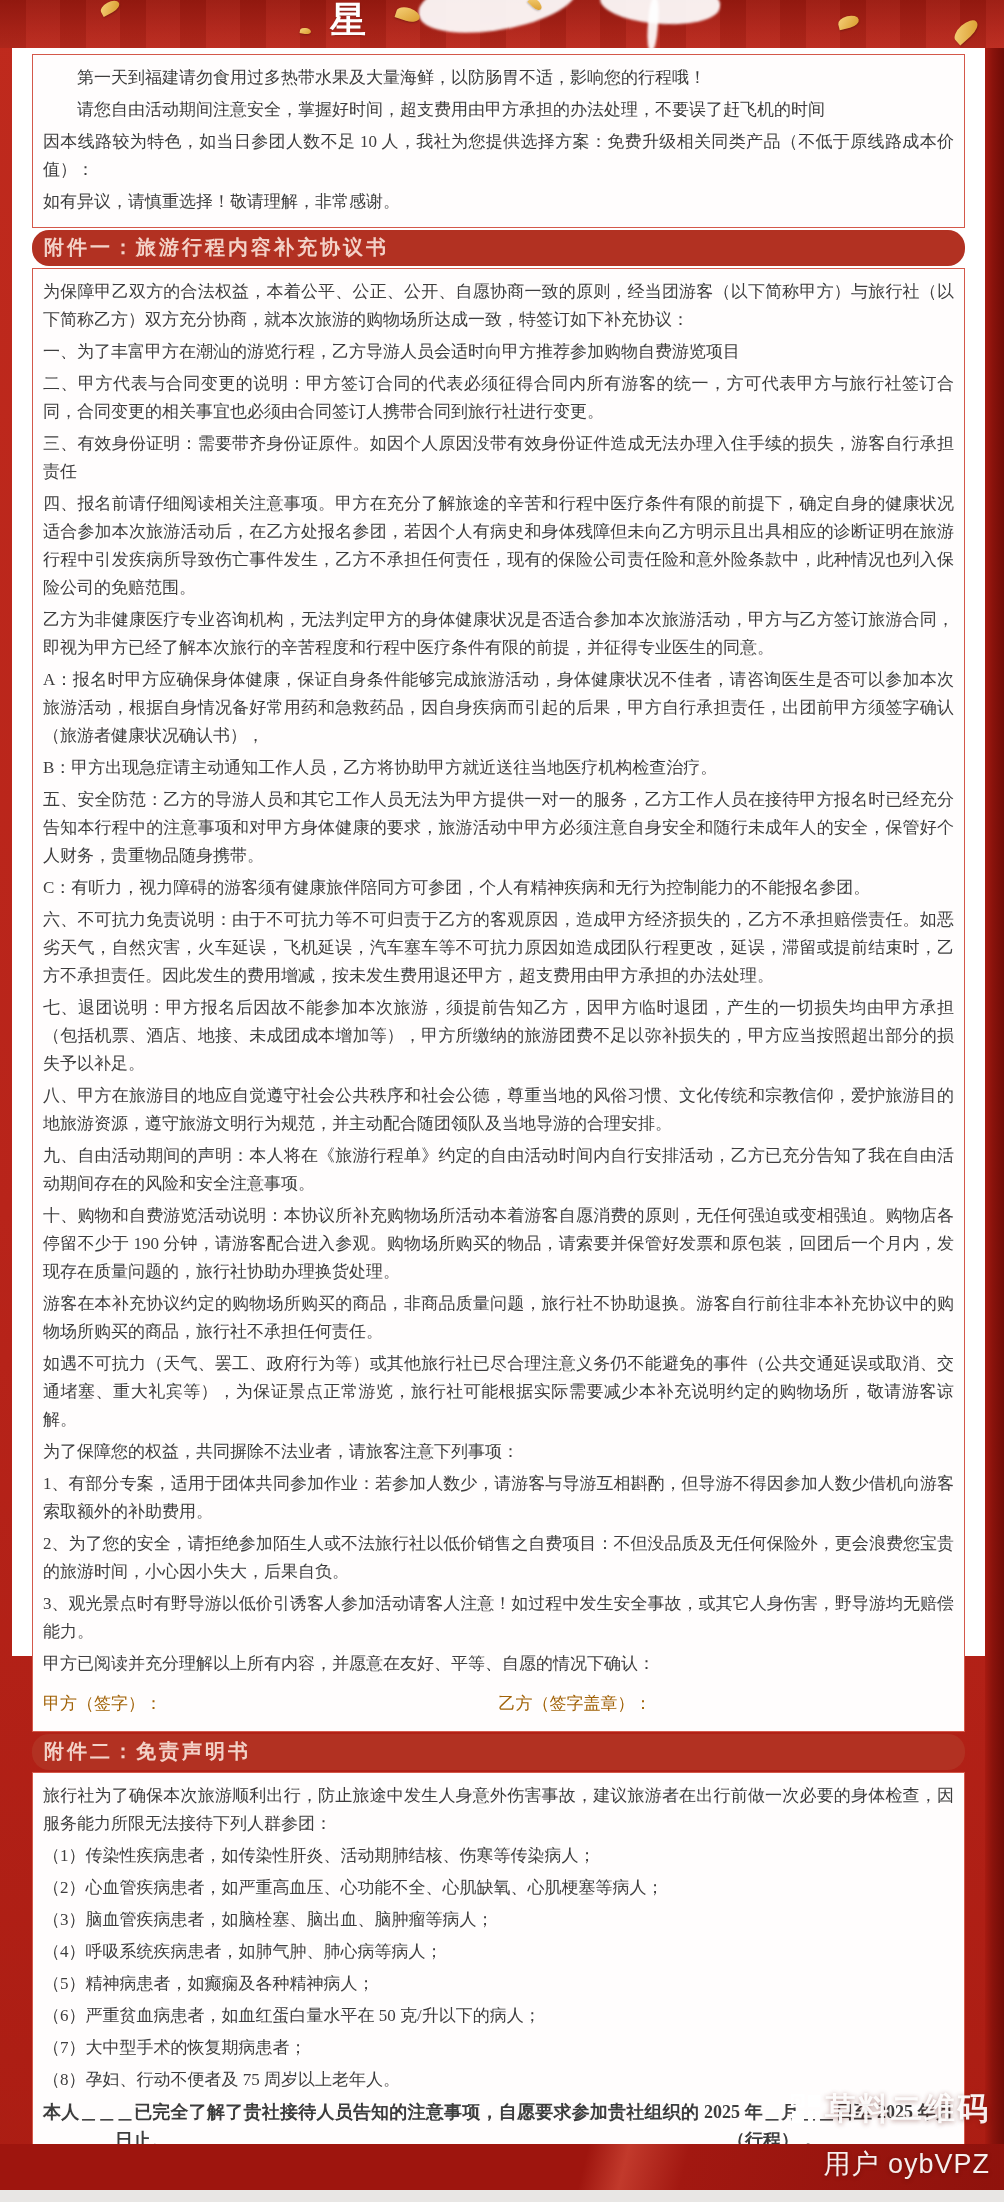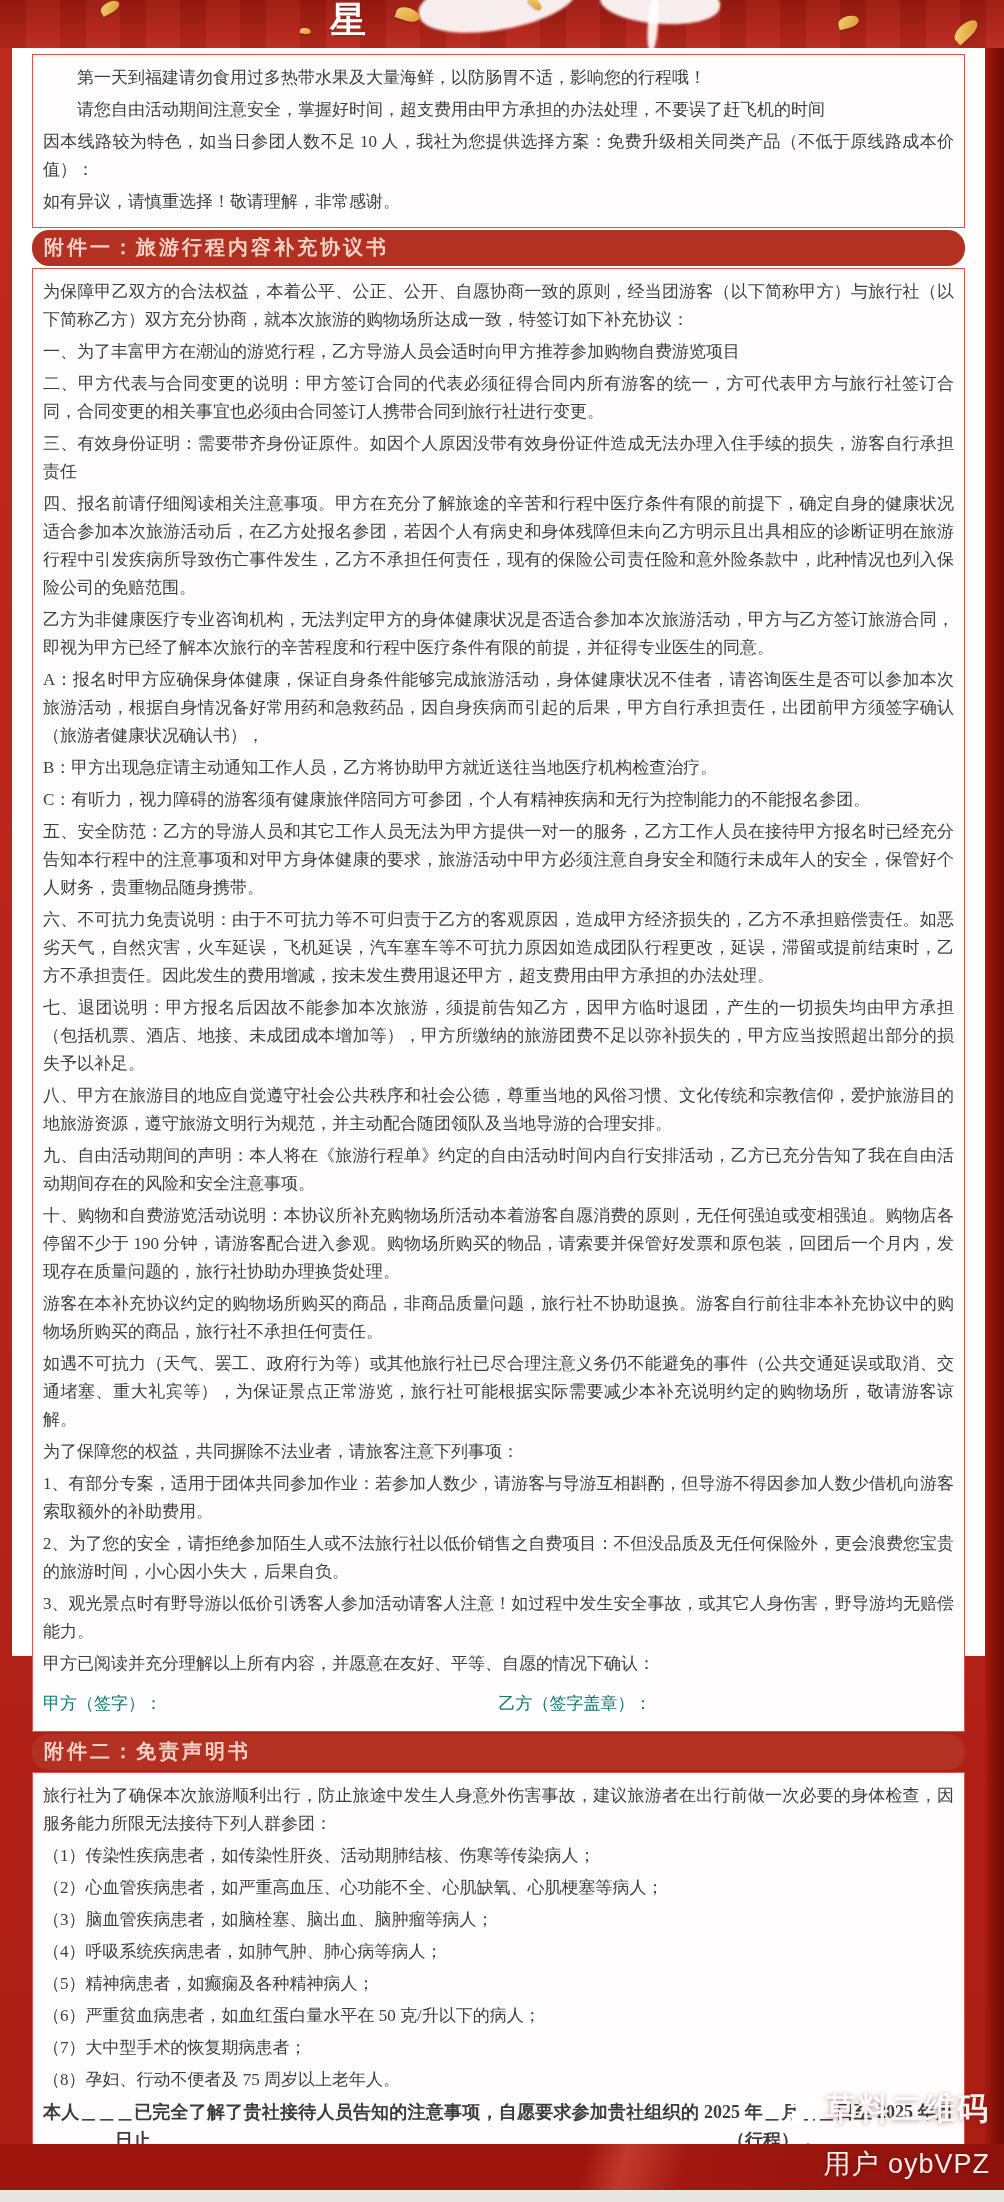--- a/index.html
+++ b/index.html
@@ -153,8 +153,8 @@
         <p class="para">乙方为非健康医疗专业咨询机构，无法判定甲方的身体健康状况是否适合参加本次旅游活动，甲方与乙方签订旅游合同，即视为甲方已经了解本次旅行的辛苦程度和行程中医疗条件有限的前提，并征得专业医生的同意。</p>
         <p class="para">A：报名时甲方应确保身体健康，保证自身条件能够完成旅游活动，身体健康状况不佳者，请咨询医生是否可以参加本次旅游活动，根据自身情况备好常用药和急救药品，因自身疾病而引起的后果，甲方自行承担责任，出团前甲方须签字确认（旅游者健康状况确认书），</p>
         <p class="para">B：甲方出现急症请主动通知工作人员，乙方将协助甲方就近送往当地医疗机构检查治疗。</p>
+        <p class="para">五、安全防范：乙方的导游人员和其它工作人员无法为甲方提供一对一的服务，乙方工作人员在接待甲方报名时已经充分告知本行程中的注意事项和对甲方身体健康的要求，旅游活动中甲方必须注意自身安全和随行未成年人的安全，保管好个人财务，贵重物品随身携带。</p>
         <p class="para">C：有听力，视力障碍的游客须有健康旅伴陪同方可参团，个人有精神疾病和无行为控制能力的不能报名参团。</p>
-        <p class="para">五、安全防范：乙方的导游人员和其它工作人员无法为甲方提供一对一的服务，乙方工作人员在接待甲方报名时已经充分告知本行程中的注意事项和对甲方身体健康的要求，旅游活动中甲方必须注意自身安全和随行未成年人的安全，保管好个人财务，贵重物品随身携带。</p>
         <p class="para">六、不可抗力免责说明：由于不可抗力等不可归责于乙方的客观原因，造成甲方经济损失的，乙方不承担赔偿责任。如恶劣天气，自然灾害，火车延误，飞机延误，汽车塞车等不可抗力原因如造成团队行程更改，延误，滞留或提前结束时，乙方不承担责任。因此发生的费用增减，按未发生费用退还甲方，超支费用由甲方承担的办法处理。</p>
         <p class="para">七、退团说明：甲方报名后因故不能参加本次旅游，须提前告知乙方，因甲方临时退团，产生的一切损失均由甲方承担（包括机票、酒店、地接、未成团成本增加等），甲方所缴纳的旅游团费不足以弥补损失的，甲方应当按照超出部分的损失予以补足。</p>
         <p class="para">八、甲方在旅游目的地应自觉遵守社会公共秩序和社会公德，尊重当地的风俗习惯、文化传统和宗教信仰，爱护旅游目的地旅游资源，遵守旅游文明行为规范，并主动配合随团领队及当地导游的合理安排。</p>

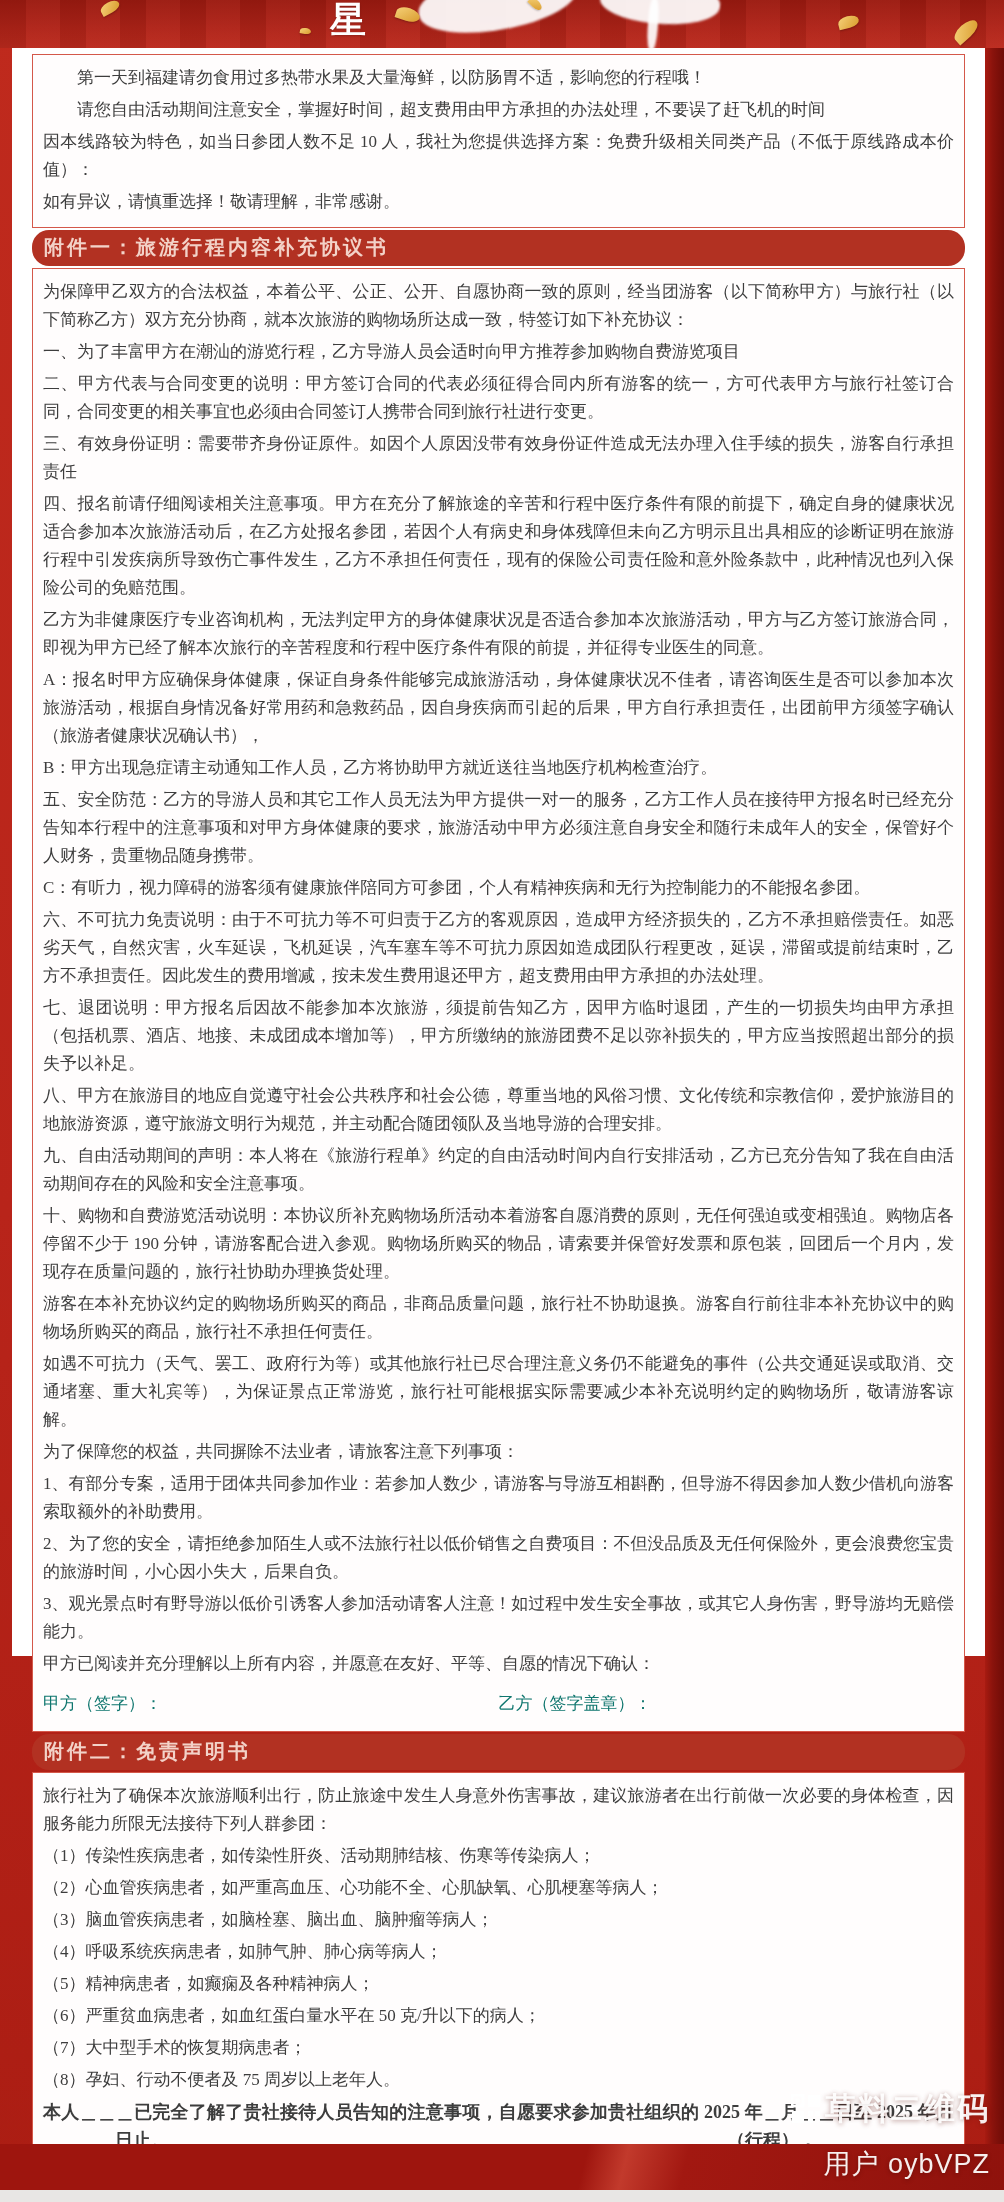--- a/index.html
+++ b/index.html
@@ -78,7 +78,7 @@
   .para.indent { text-indent:2em; }
   .para.bold { font-weight:bold; font-size:18px; }
   .sign-row, .date-row {
-    display:flex; font-size:17px; color:#0f766e;
+    display:flex; font-size:17px; color:#a16207;
     margin:12px 0 6px 0; line-height:28px;
   }
   .sign-row .col, .date-row .col { width:50%; }

